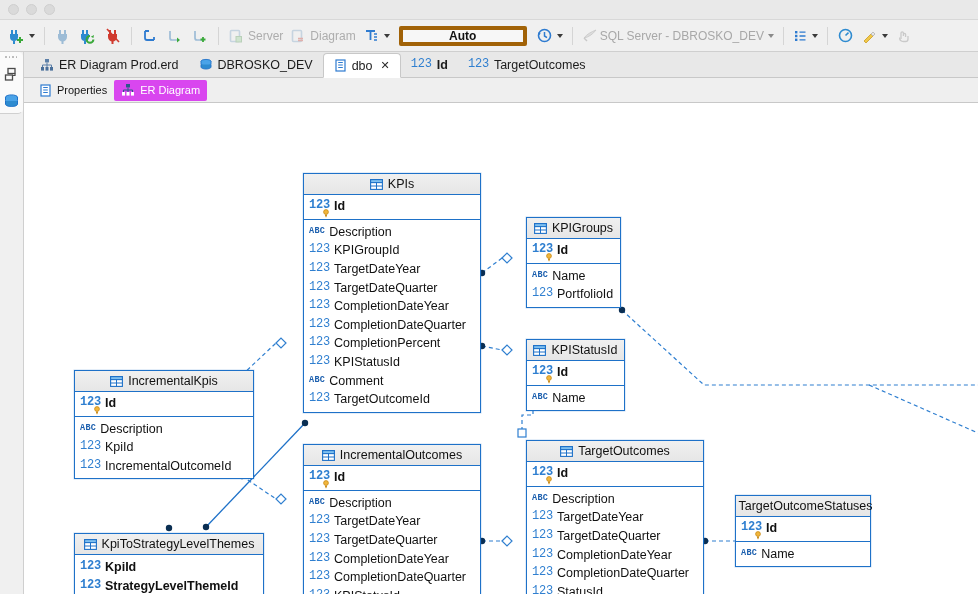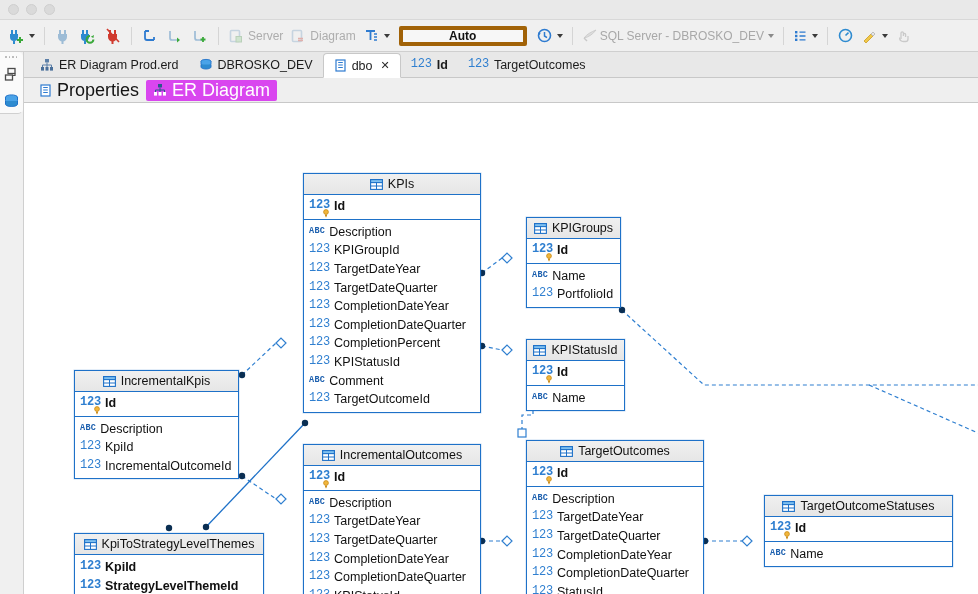--- a/index.html
+++ b/index.html
@@ -74,7 +74,7 @@
     height:25px; background:#efefef; border-bottom:1px solid #c8c8c8;
     display:flex; align-items:center; padding-left:8px; gap:0;
   }
-  .stab { display:flex; align-items:center; gap:5px; height:21px; padding:0 7px; font-size:18px; color:#151515; border-radius:2px;}
+  .stab { display:flex; align-items:center; gap:5px; height:21px; padding:0 7px; font-size:11px; color:#151515; border-radius:2px;}
   .stab.active { background:#d946ef; color:#fff; }
 
   

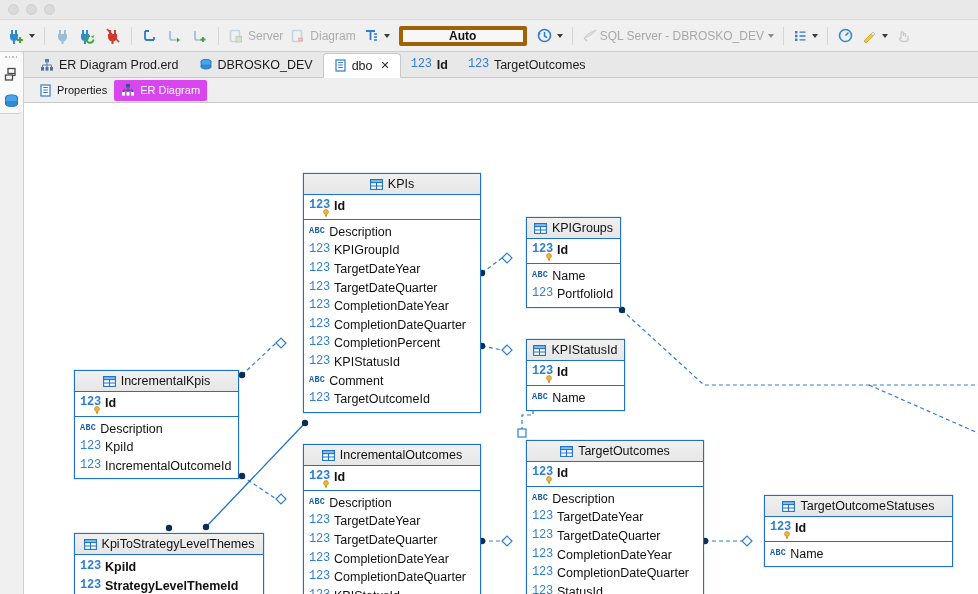--- a/index.html
+++ b/index.html
@@ -528,7 +528,7 @@
             </div>
           </div>
         </div>
-        <div class="entity" style="left: 50px; top: 267px; width: 165px;">
+        <div class="entity" style="left: 50px; top: 267px; width: 180px;">
           <div class="ent-head">
             <svg width="13" height="11" viewBox="0 0 13 11" class="ent-icon">
               <rect x="0.6" y="0.6" width="11.8" height="9.8" fill="#ffffff" stroke="#1e71c8" stroke-width="1.1"></rect>

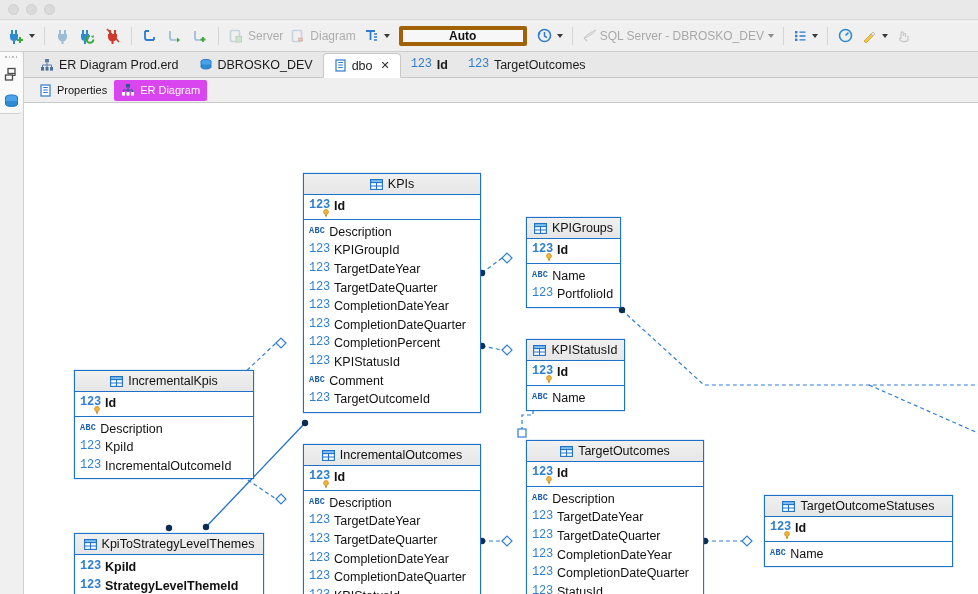--- a/index.html
+++ b/index.html
@@ -671,7 +671,7 @@
             </div>
           </div>
         </div>
-        <div class="entity" style="left: 740px; top: 392px; width: 189px;">
+        <div class="entity" style="left: 711px; top: 392px; width: 136px;">
           <div class="ent-head">
             <svg width="13" height="11" viewBox="0 0 13 11" class="ent-icon">
               <rect x="0.6" y="0.6" width="11.8" height="9.8" fill="#ffffff" stroke="#1e71c8" stroke-width="1.1"></rect>

